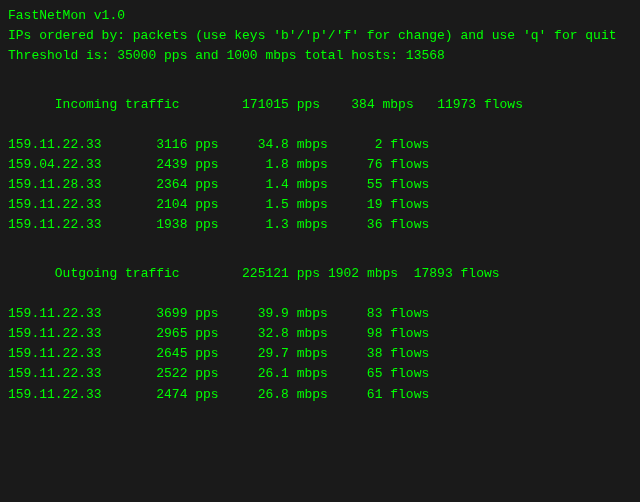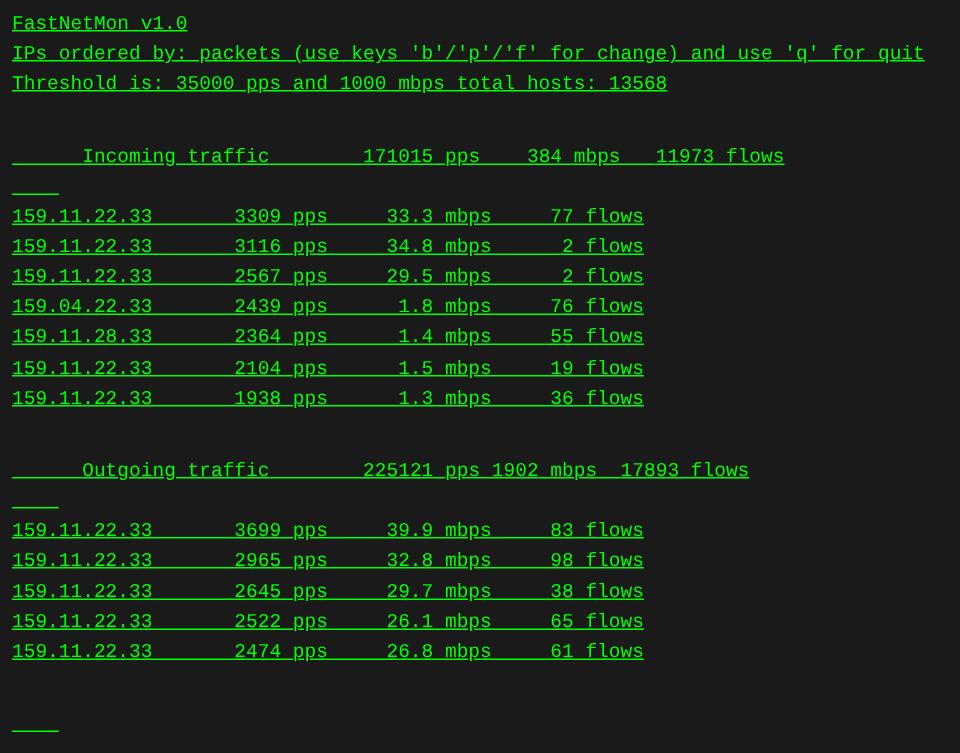--- a/index.html
+++ b/index.html
@@ -16,7 +16,6 @@
     .line {
       white-space: pre;
       line-height: 1.55;
-      text-decoration: underline;
     }
     .section-gap {
       height: 8px;

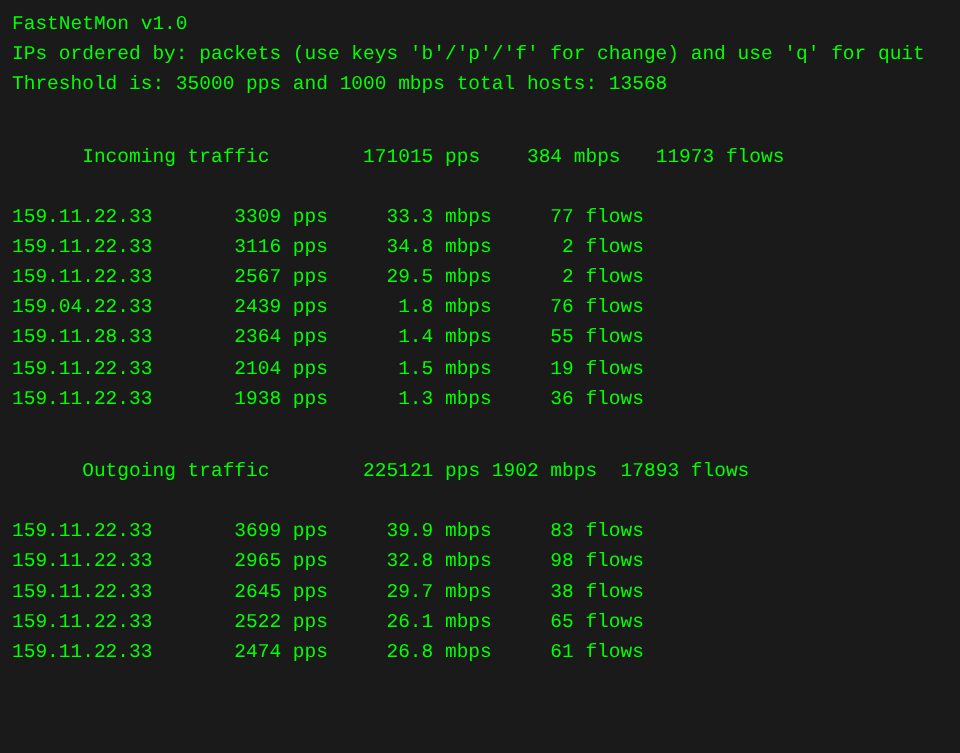--- a/index.html
+++ b/index.html
@@ -37,7 +37,6 @@
       <span>Incoming traffic</span><span>        </span><span>171015</span><span> pps    </span><span>384</span><span> mbps   </span><span>11973</span><span> flows</span>
     </div>
     <div id="incoming-rows">
-        <div class="line">159.11.22.33       3309 pps     33.3 mbps     77 flows</div>
         <div class="line">159.11.22.33       3116 pps     34.8 mbps      2 flows</div>
         <div class="line">159.11.22.33       2567 pps     29.5 mbps      2 flows</div>
         <div class="line">159.04.22.33       2439 pps      1.8 mbps     76 flows</div>

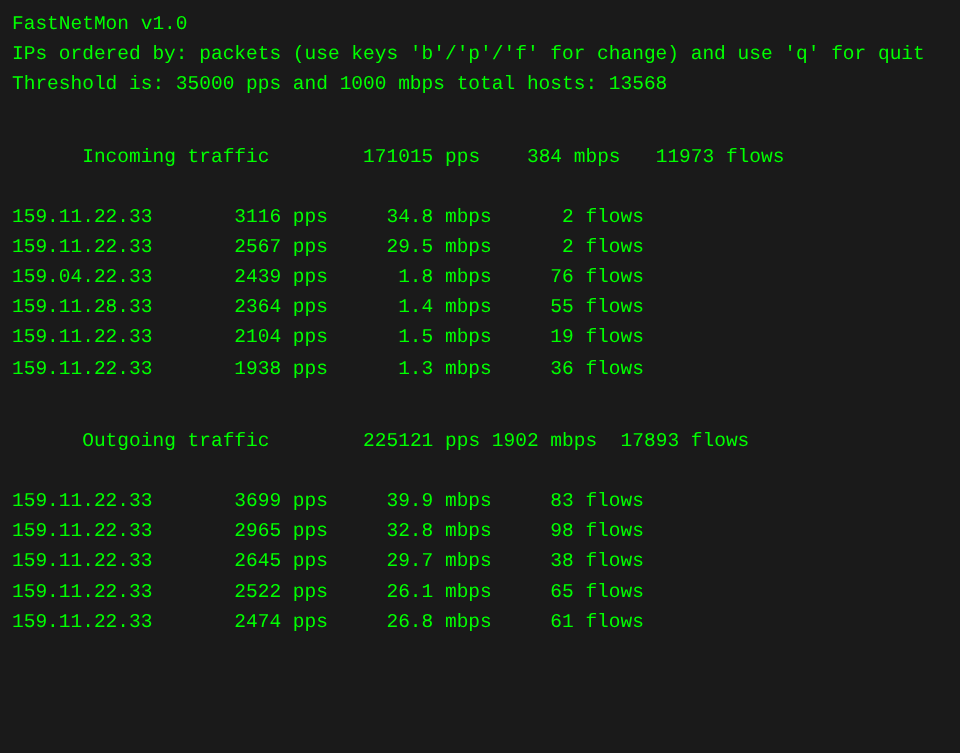--- a/index.html
+++ b/index.html
@@ -38,7 +38,6 @@
     </div>
     <div id="incoming-rows">
         <div class="line">159.11.22.33       3116 pps     34.8 mbps      2 flows</div>
-        <div class="line">159.11.22.33       2567 pps     29.5 mbps      2 flows</div>
         <div class="line">159.04.22.33       2439 pps      1.8 mbps     76 flows</div>
         <div class="line">159.11.28.33       2364 pps      1.4 mbps     55 flows</div>
         <div class="line">159.11.22.33       2104 pps      1.5 mbps     19 flows</div>

